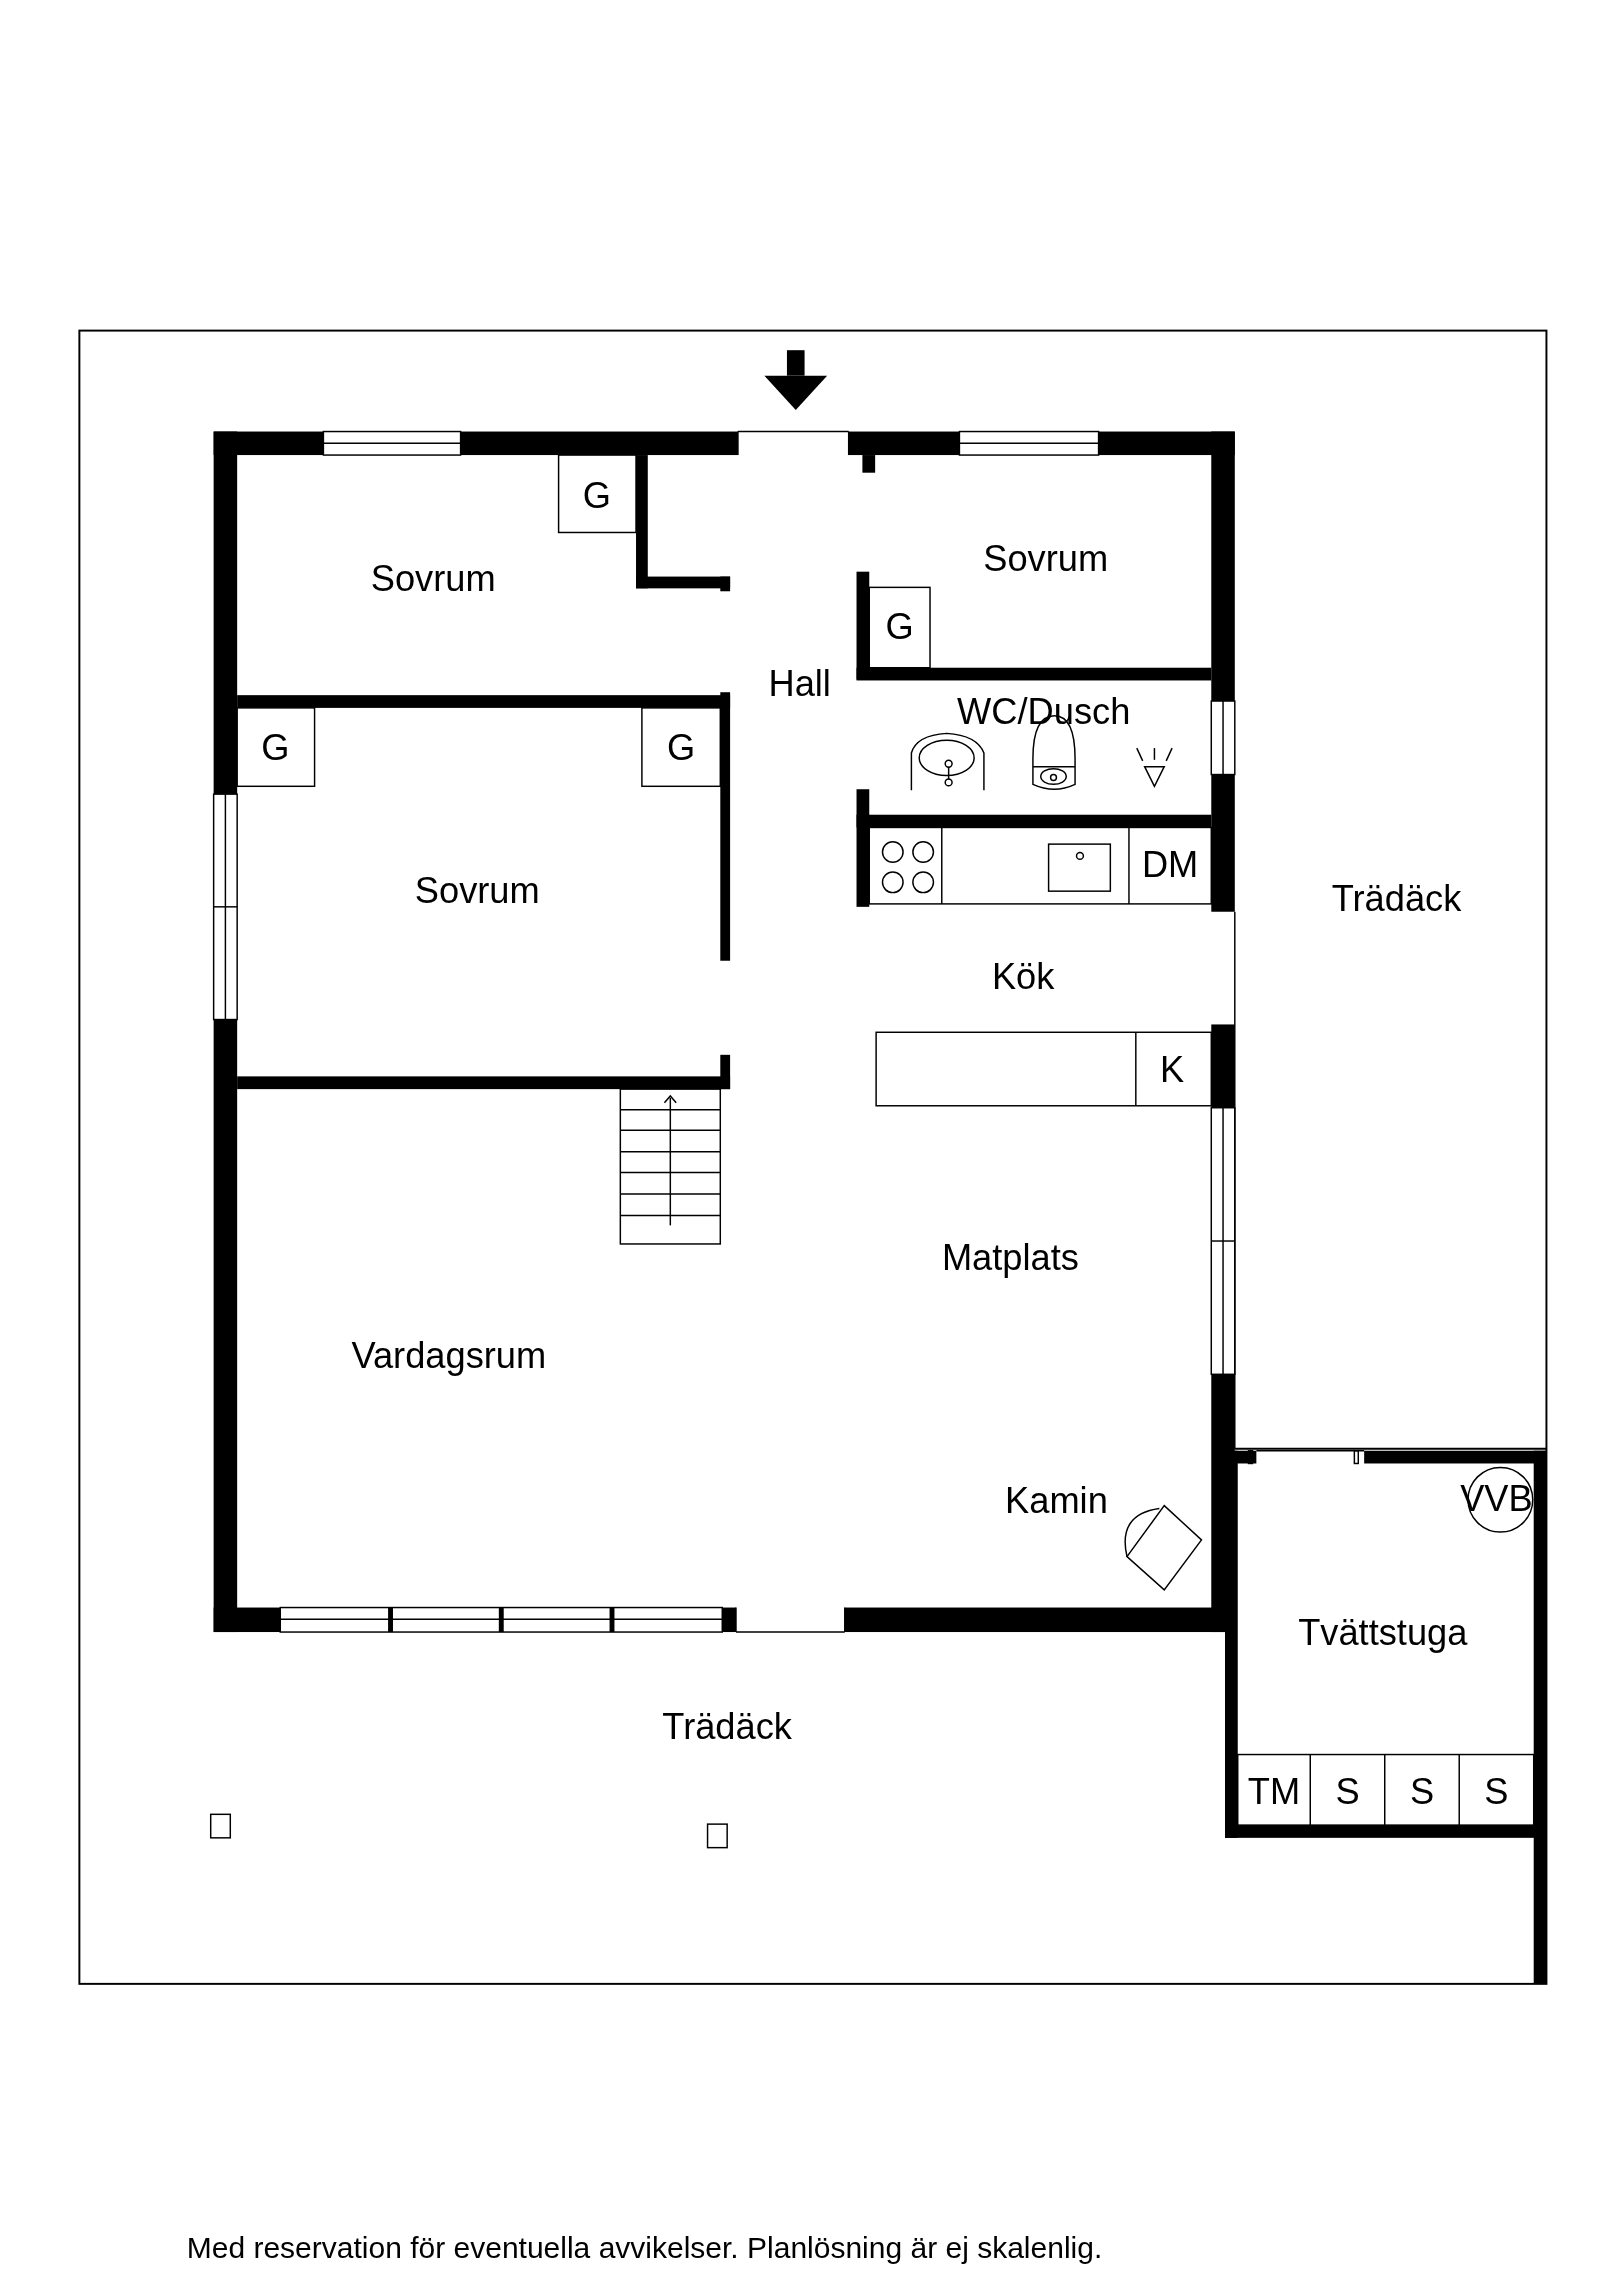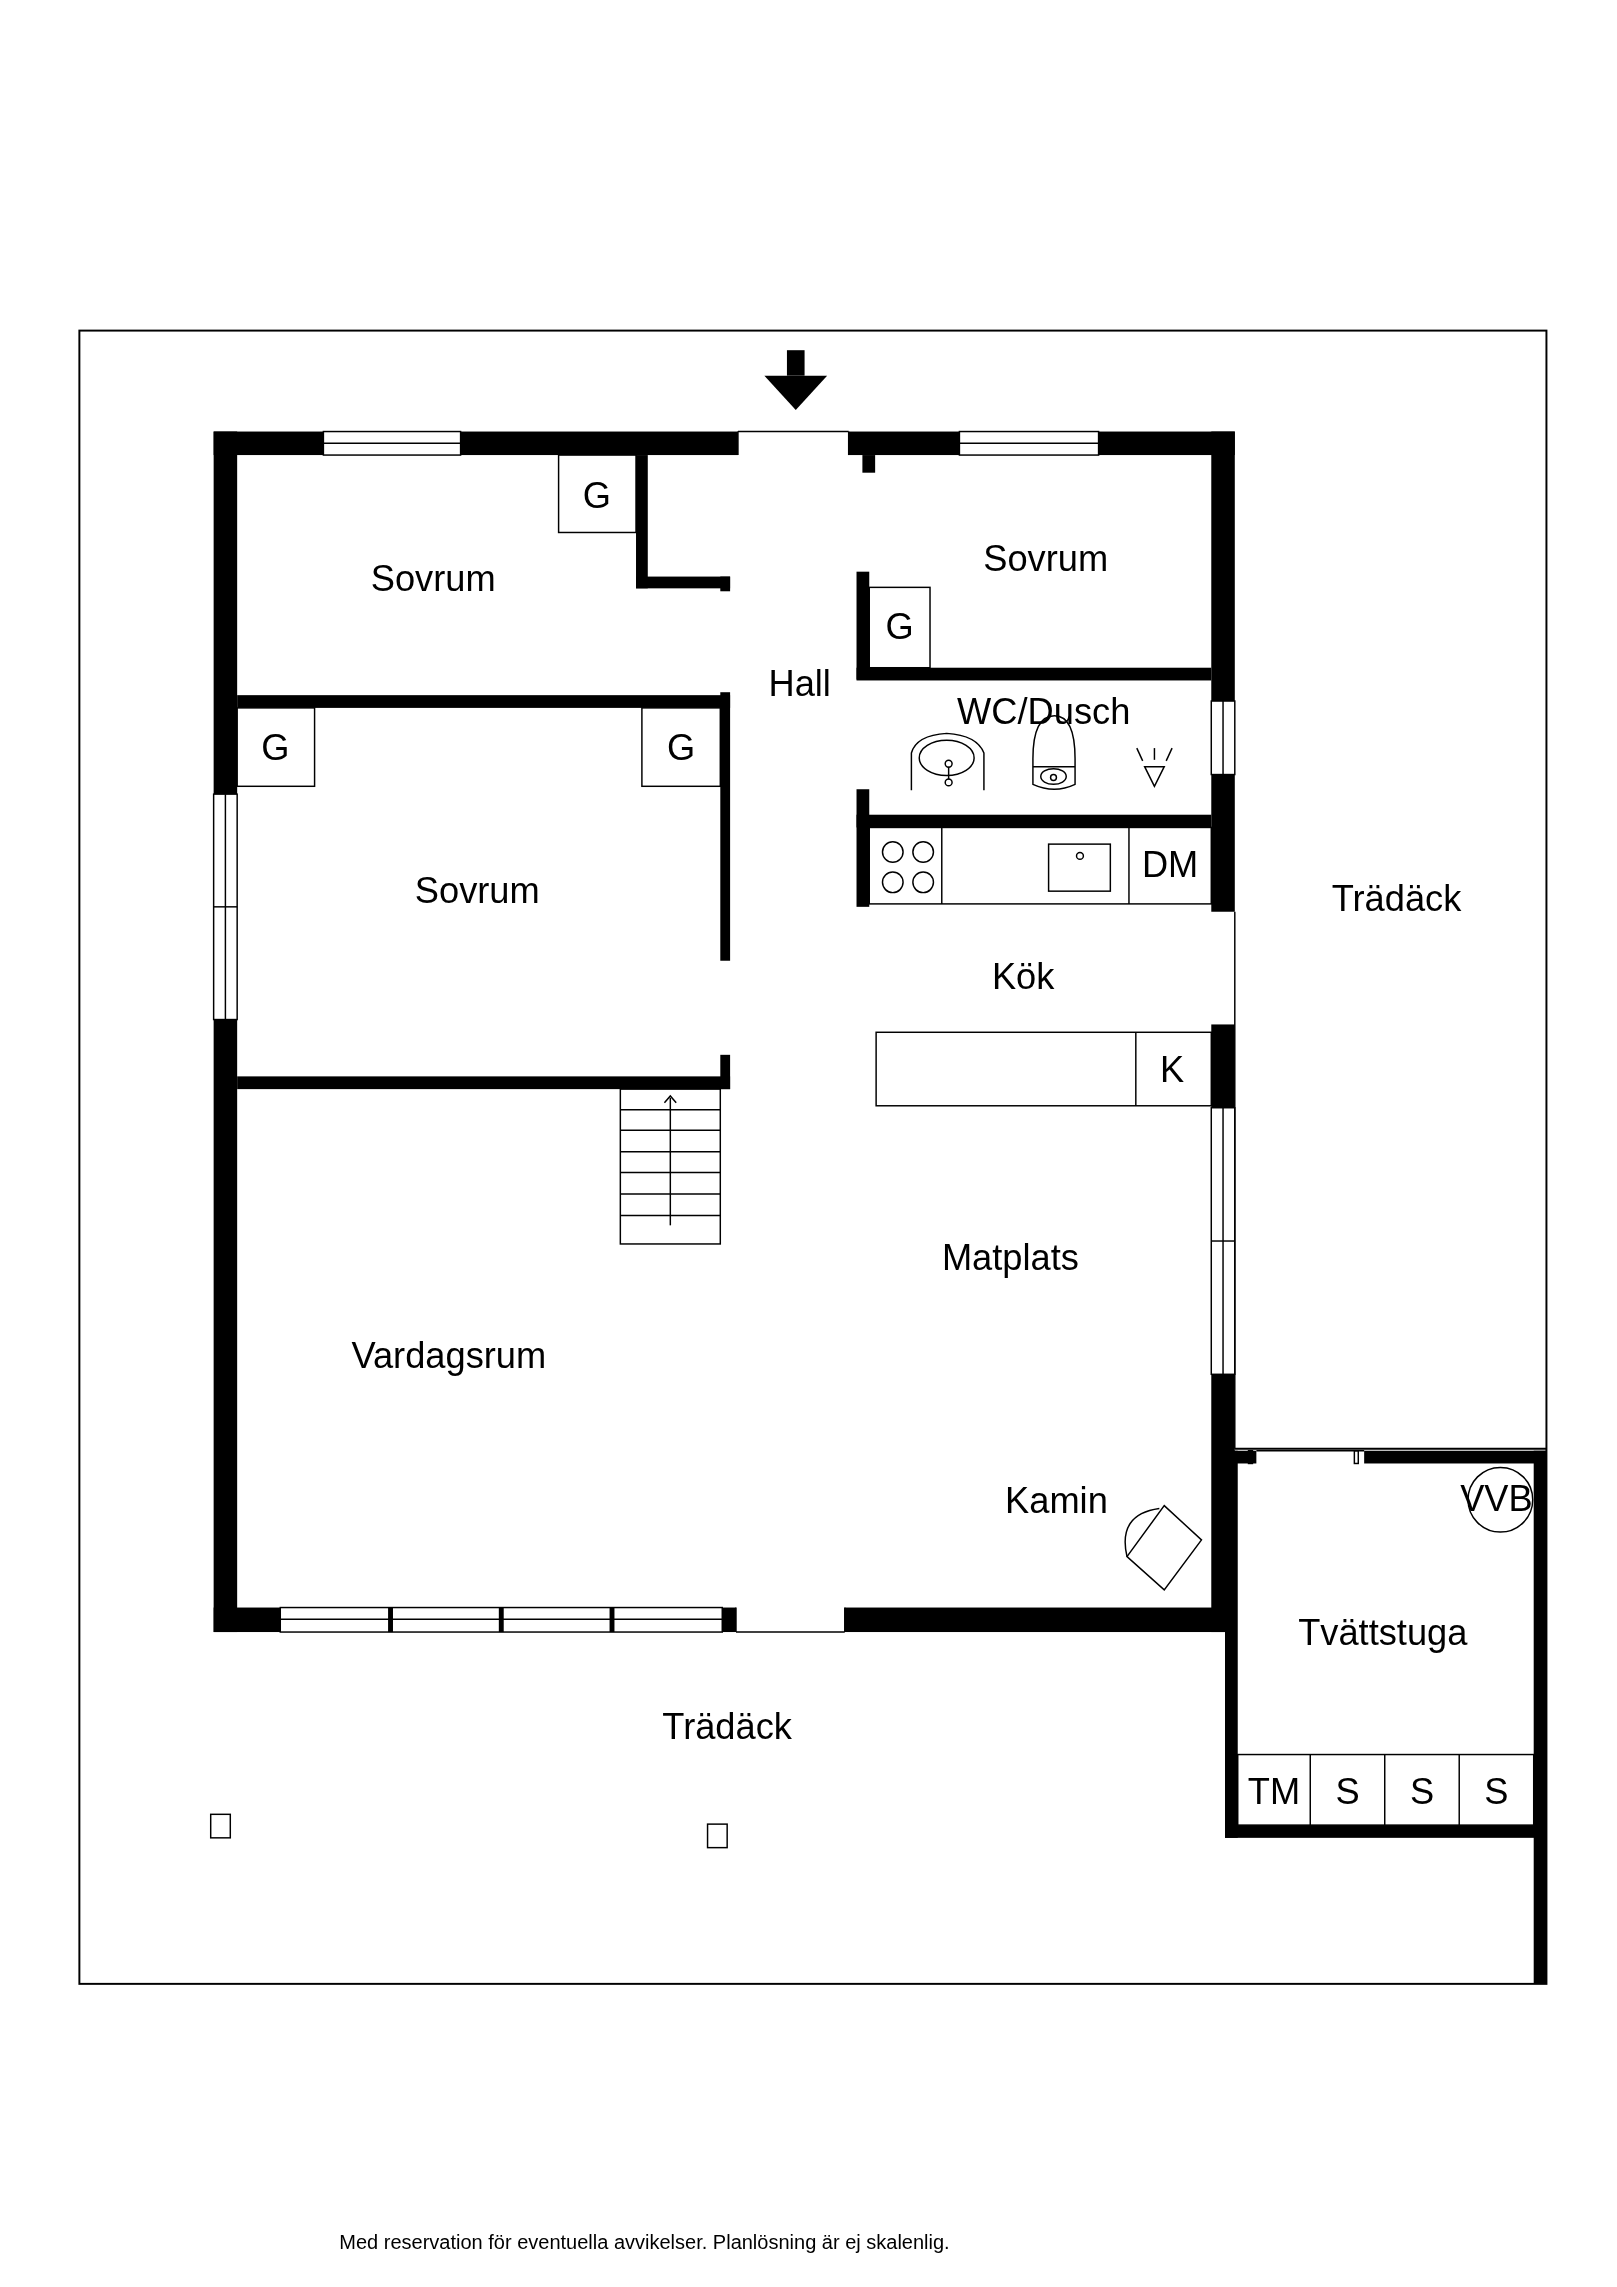--- a/index.html
+++ b/index.html
@@ -8,7 +8,7 @@
   #plan { position:absolute; left:0; top:0; width:1617px; height:2288px; }
   .lbl { font-family: "Liberation Sans", sans-serif; font-size:37px; fill:#000; }
   .footer { position:absolute; left:0; width:1289px; top:2231px; text-align:center;
-            font-size:20px; font-family: "Liberation Sans", sans-serif; color:#000; }
+            font-size:30px; font-family: "Liberation Sans", sans-serif; color:#000; }
 </style>
 </head>
 <body>

